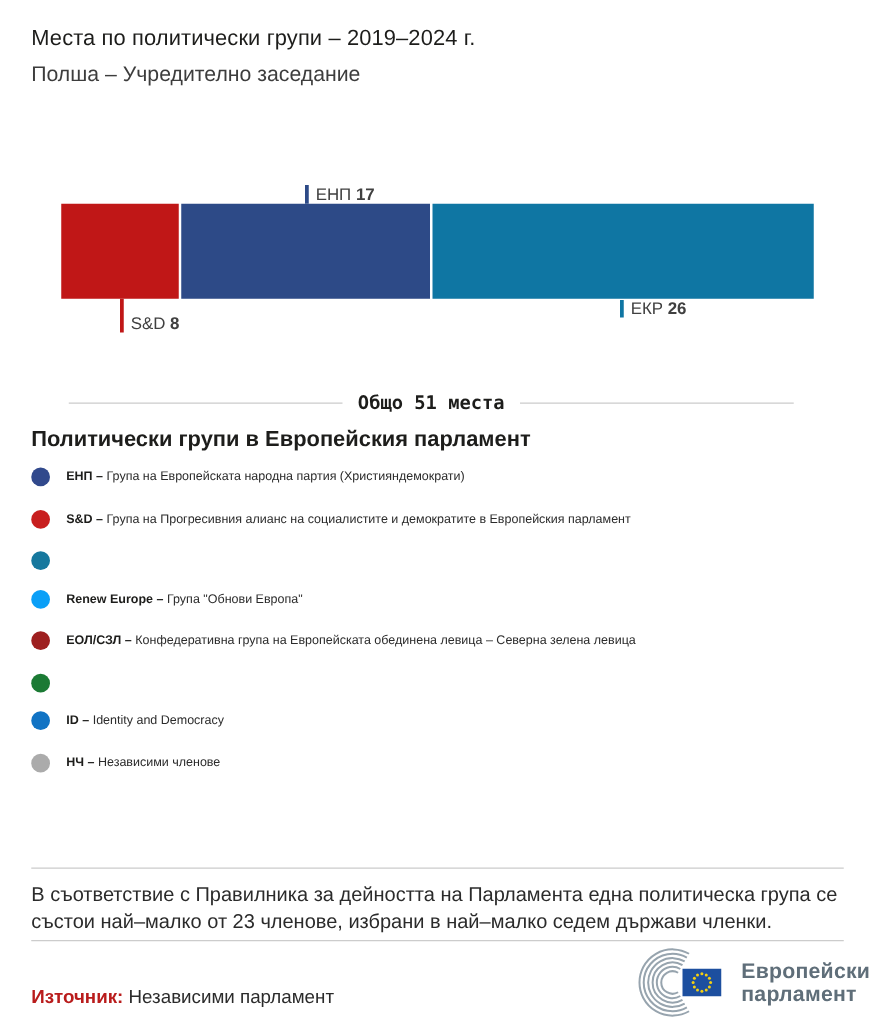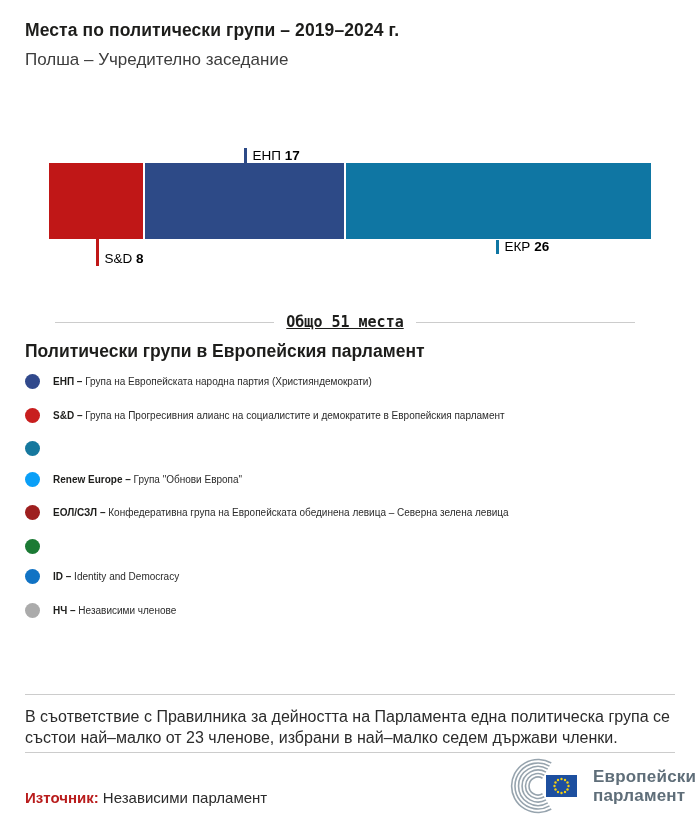--- a/index.html
+++ b/index.html
@@ -8,7 +8,7 @@
   .page { position:relative; width:700px; height:822px; background:#fff; overflow:hidden; }
 
   
-  .title { position:absolute; left:25px; top:20px; font-size:17.5px; font-weight:700; color:#1d1d1b; letter-spacing:.1px; }
+  .title { position:absolute; left:25px; top:20px; font-size:17.5px; font-weight:400; color:#1d1d1b; letter-spacing:.1px; }
   .subtitle { position:absolute; left:25px; top:50px; font-size:17px; font-weight:400; color:#3d3d3d; }
 
   

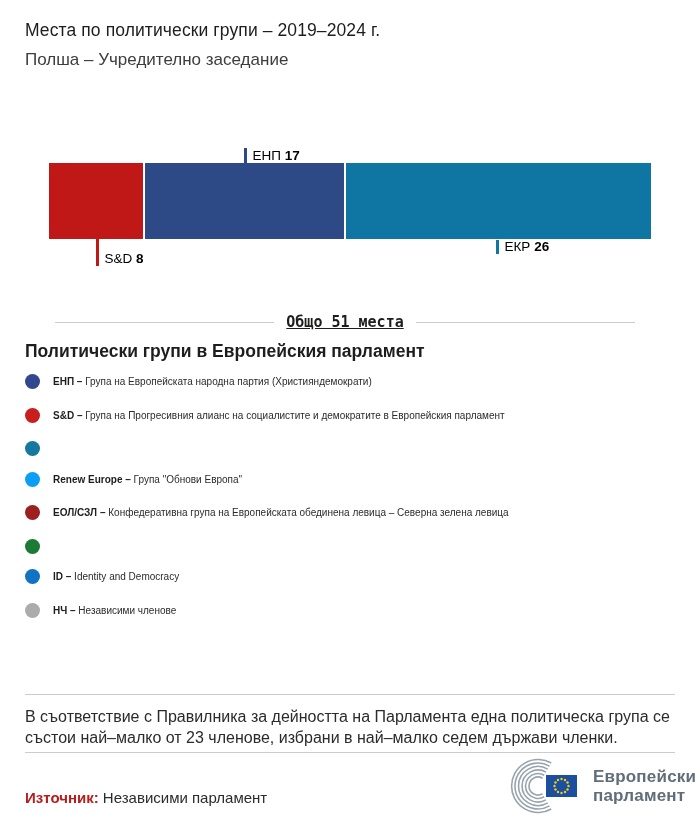--- a/index.html
+++ b/index.html
@@ -15,7 +15,7 @@
   .seat-bar { position:absolute; left:49px; top:163px; width:602px; height:76px; display:flex; gap:2px; }
   .seat-bar .seg { height:100%; }
 
-  .bar-label { position:absolute; display:flex; font-size:13.5px; color:#000000;justify-content:flex-end; }
+  .bar-label { position:absolute; display:flex; font-size:13.5px; color:#404040;justify-content:flex-end; }
   .bar-label .tick { width:2.5px; flex:none; }
   .bar-label .bl-text { margin-left:6px; white-space:nowrap; line-height:15px; }
   .bar-label b { font-weight:700; }

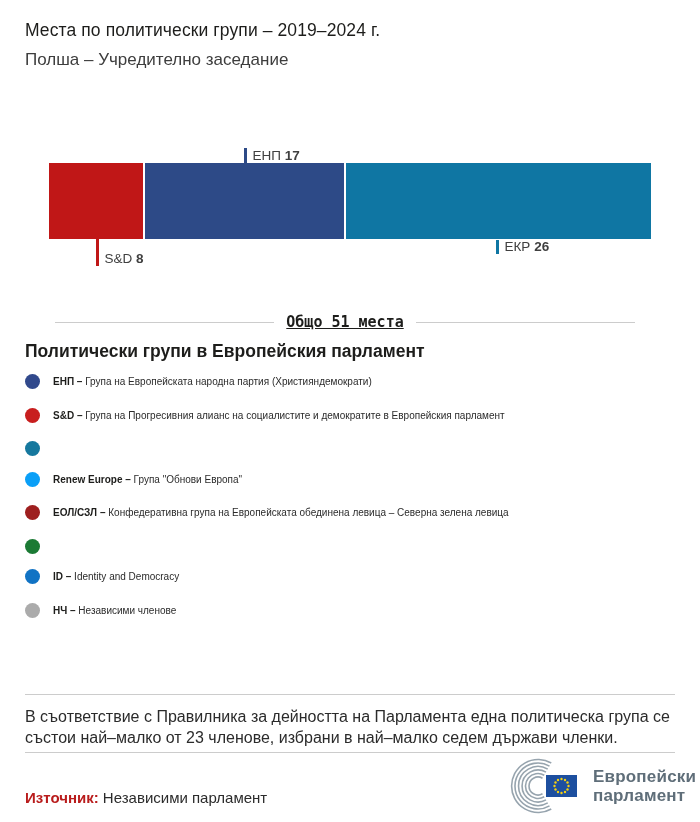--- a/index.html
+++ b/index.html
@@ -29,7 +29,7 @@
   
   .total-divider { position:absolute; left:55px; top:312px; width:580px; height:20px; display:flex; align-items:center; }
   .total-divider .line { flex:1; height:1px; background:#cccccc; }
-  .total-divider .total-text { margin:0 12px; font-family:"DejaVu Sans Mono","Liberation Mono",monospace; font-size:15px; font-weight:700; color:#1d1d1b; white-space:nowrap;text-decoration:underline; }
+  .total-divider .total-text { margin:0 12px; font-family:"DejaVu Sans Mono","Liberation Mono",monospace; font-size:15px; font-weight:700; color:#1d1d1b; white-space:nowrap; }
 
   
   .legend-heading { position:absolute; left:25px; top:341px; font-size:17.5px; font-weight:700; color:#1d1d1b; }

